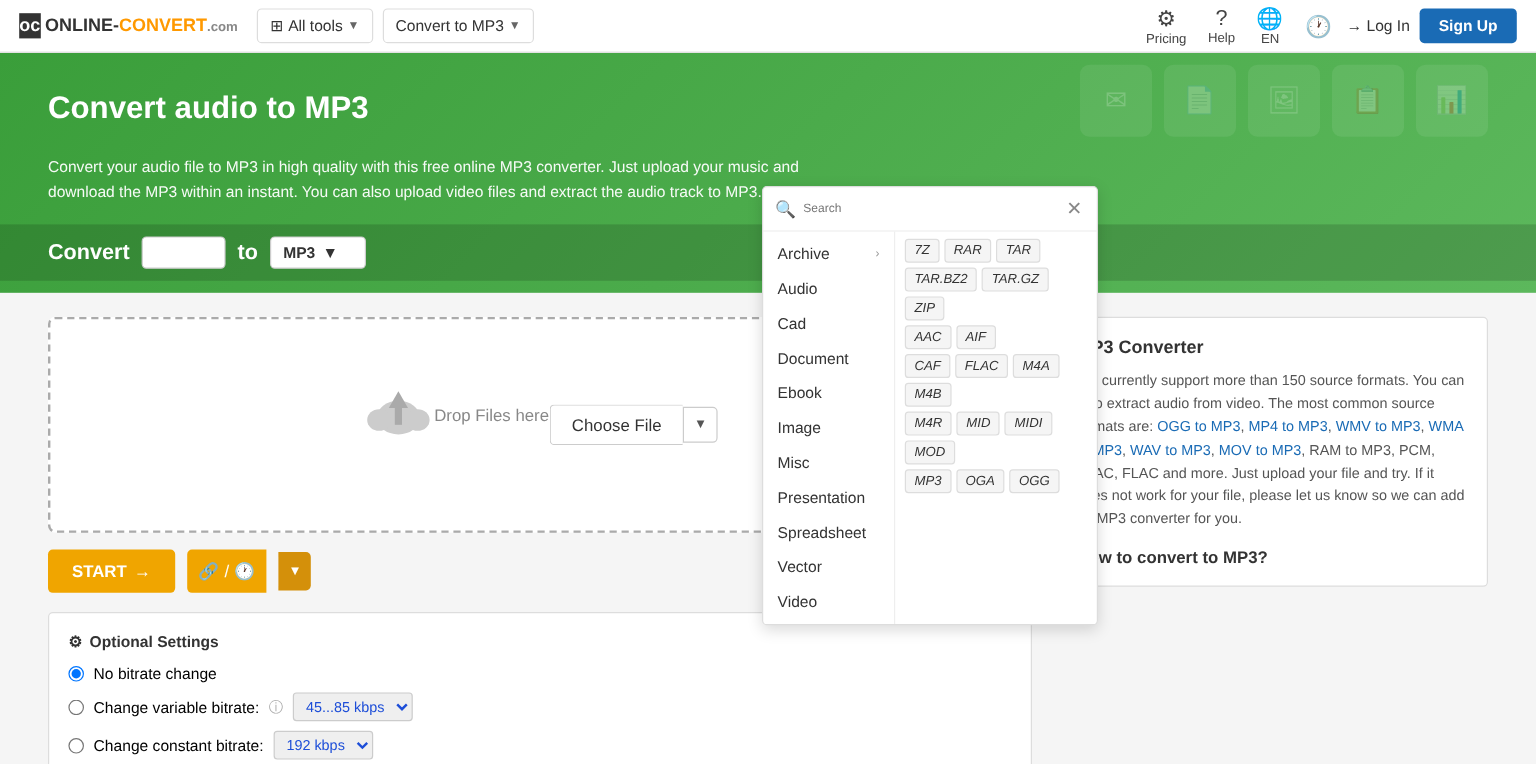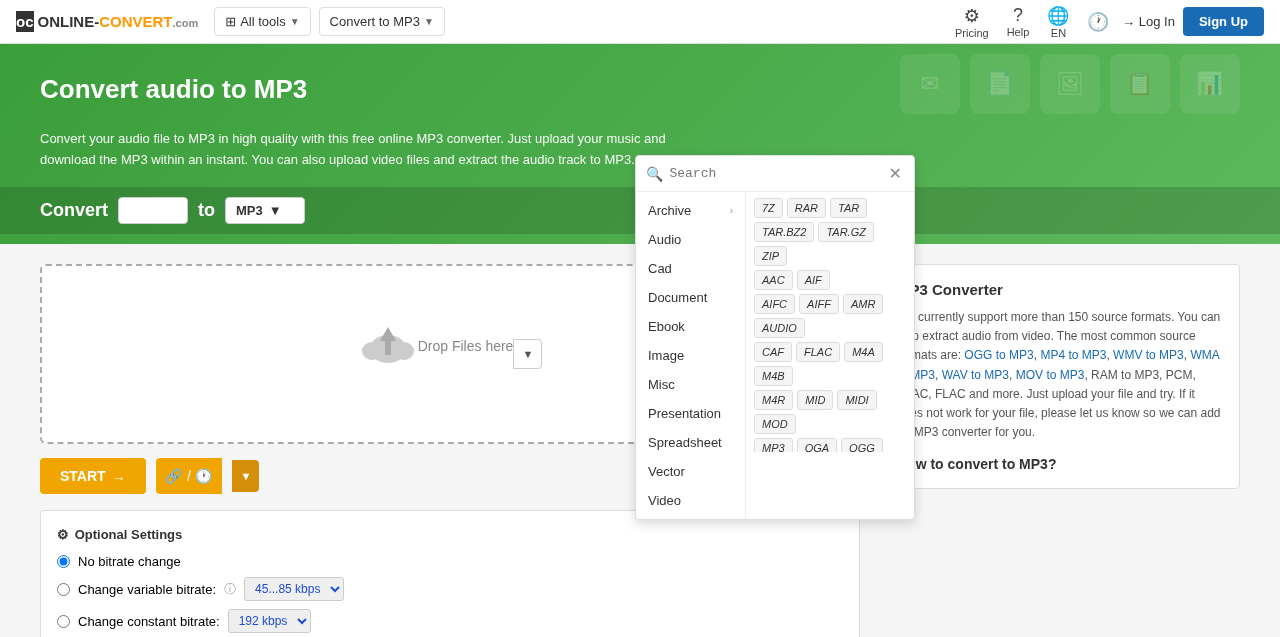--- a/index.html
+++ b/index.html
@@ -323,10 +323,9 @@
     .dropdown-search input {
       border: none;
       outline: none;
-      font-size: 13px;
+      font-size: 10px;
       flex: 1;
       color: #333;
-      font-family: Liberation Mono, monospace;
     }
     .dropdown-search .search-icon { color: #888; font-size: 14px; }
     .dropdown-close {

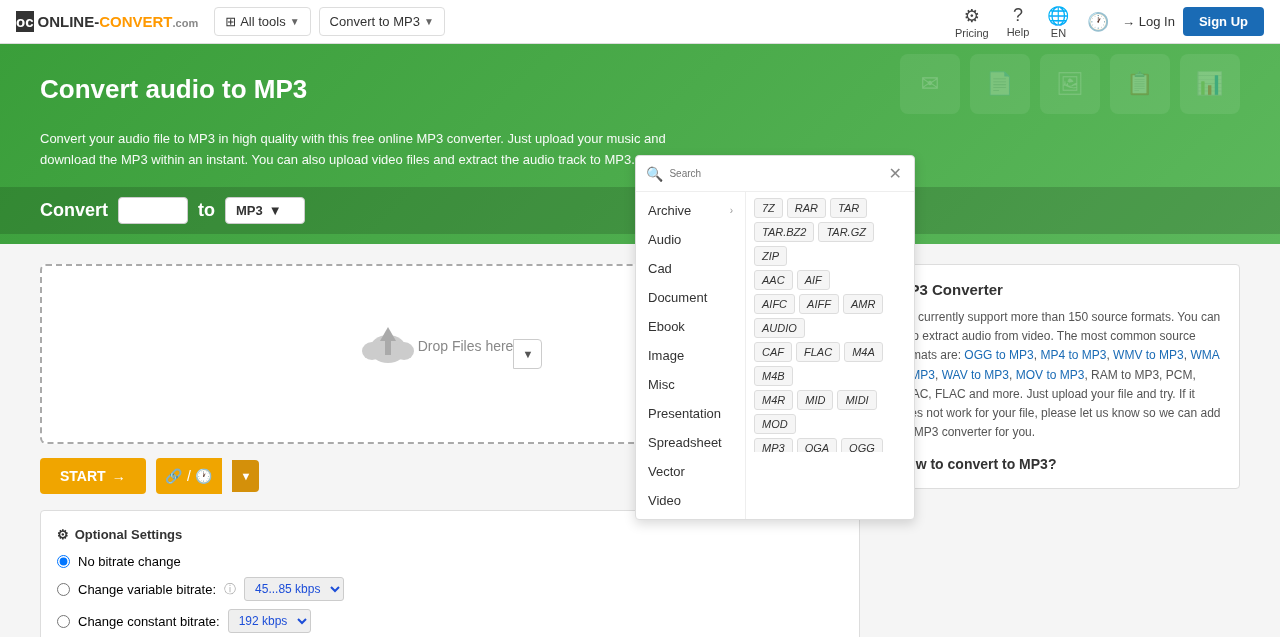--- a/index.html
+++ b/index.html
@@ -585,12 +585,6 @@
           <span class="format-tag">AIF</span>
         </div>
         <div class="format-row">
-          <span class="format-tag">AIFC</span>
-          <span class="format-tag">AIFF</span>
-          <span class="format-tag">AMR</span>
-          <span class="format-tag">AUDIO</span>
-        </div>
-        <div class="format-row">
           <span class="format-tag">CAF</span>
           <span class="format-tag">FLAC</span>
           <span class="format-tag">M4A</span>

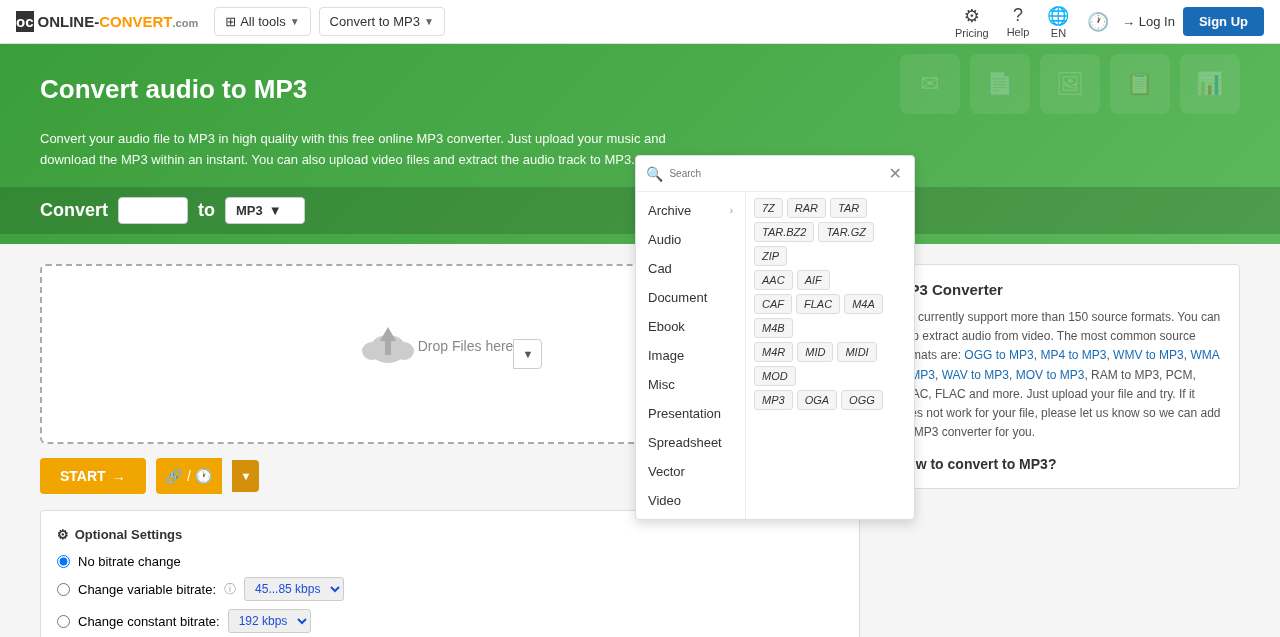--- a/index.html
+++ b/index.html
@@ -466,6 +466,9 @@
       </div>
       <div class="drop-text">Drop Files here</div>
       <div class="choose-file-row">
+        <button class="choose-file-btn">
+          <span>Choose File</span>
+        </button>
         <button class="choose-file-arrow">
           <span>▼</span>
         </button>

